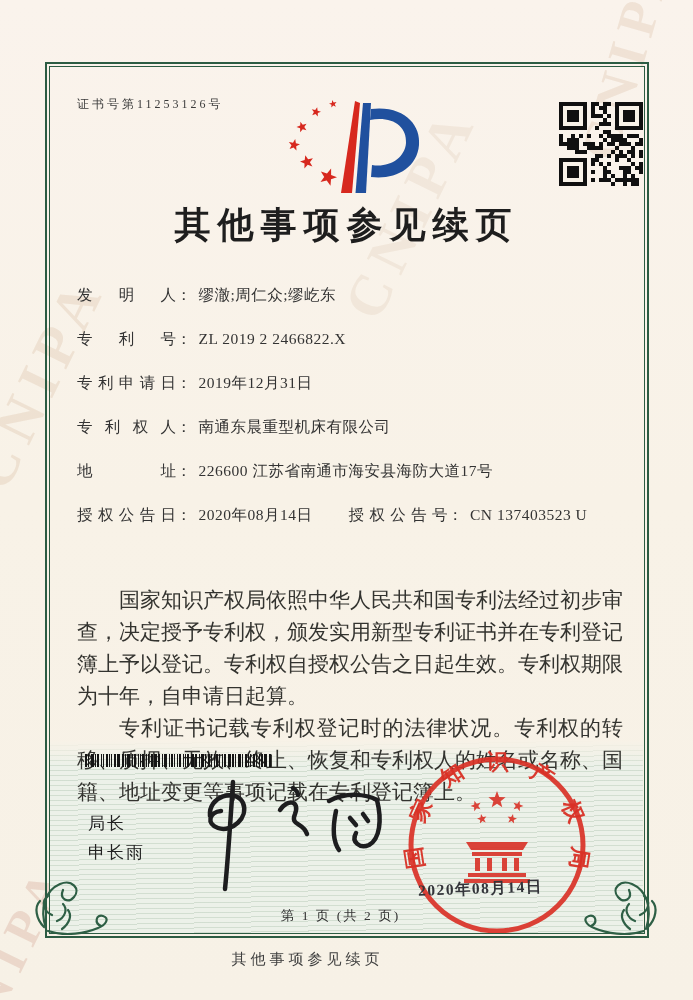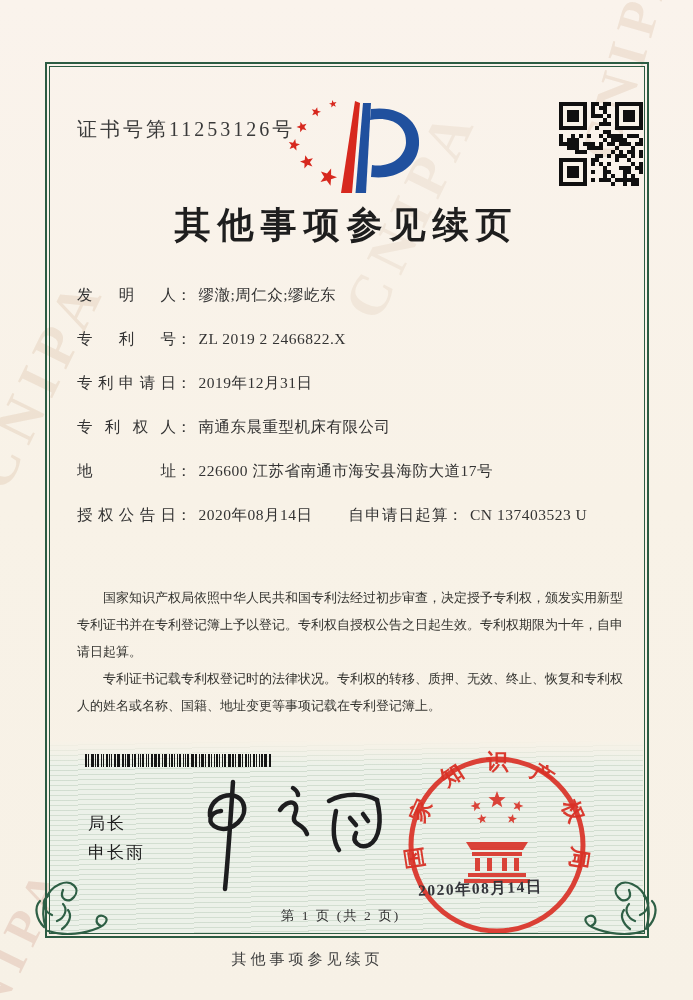--- a/index.html
+++ b/index.html
@@ -28,7 +28,7 @@
     border:2px solid #2c5c43;z-index:3;pointer-events:none;}
   .frame-inner{position:absolute;inset:2px;border:1px solid #2c5c43;}
   .content{position:absolute;inset:0;z-index:2;}
-  .cert-no{position:absolute;left:77px;top:116px;font-size:20px;letter-spacing:3px;color:#3a3a3a;}
+  .cert-no{position:absolute;left:77px;top:96px;font-size:12px;letter-spacing:3px;color:#3a3a3a;}
   .logo{position:absolute;left:272px;top:95px;width:160px;height:102px;}
   .qr{position:absolute;left:559px;top:102px;width:84px;height:84px;}
   .title{position:absolute;left:0;width:693px;top:201px;text-align:center;

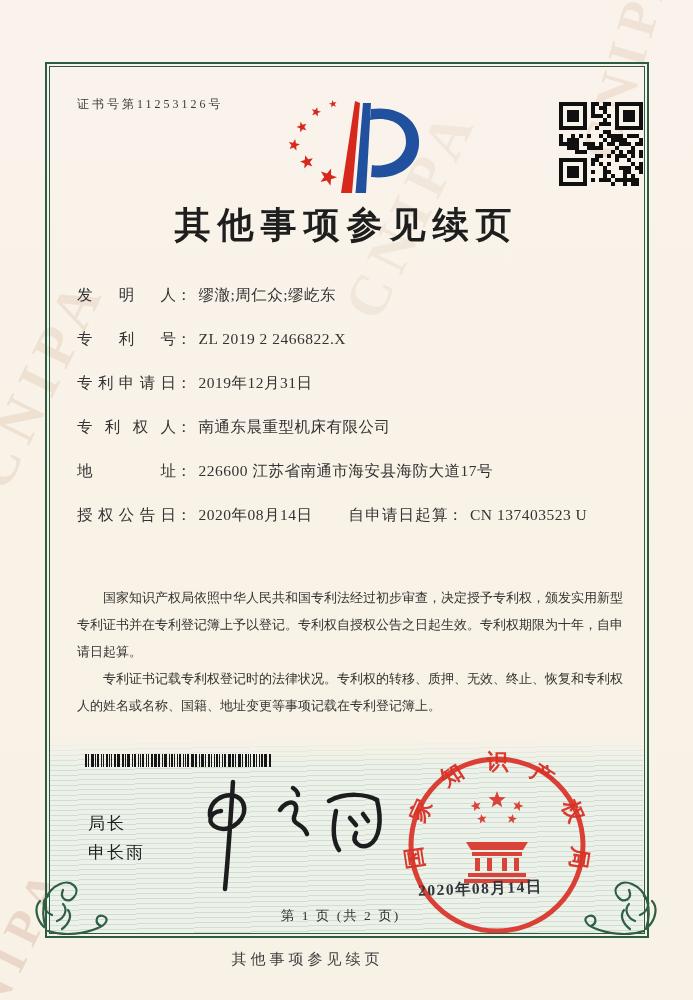--- a/index.html
+++ b/index.html
@@ -239,7 +239,7 @@
         <span class="flabel">地址</span><span class="fcolon">：</span><span class="fvalue">226600 江苏省南通市海安县海防大道17号</span>
       </div>
       <div class="frow">
-        <span class="flabel">授权公告日</span><span class="fcolon">：</span><span class="fvalue">2020年08月14日</span><span class="second-pair"><span class="flabel">自申请日起算</span><span class="fcolon">：</span><span class="fvalue">CN 137403523 U</span></span>
+        <span class="flabel">授权公告日</span><span class="fcolon">：</span><span class="fvalue">2020年08月14日</span><span class="second-pair"><span class="flabel">授权公告号</span><span class="fcolon">：</span><span class="fvalue">CN 137403523 U</span></span>
       </div>
     </div>
 

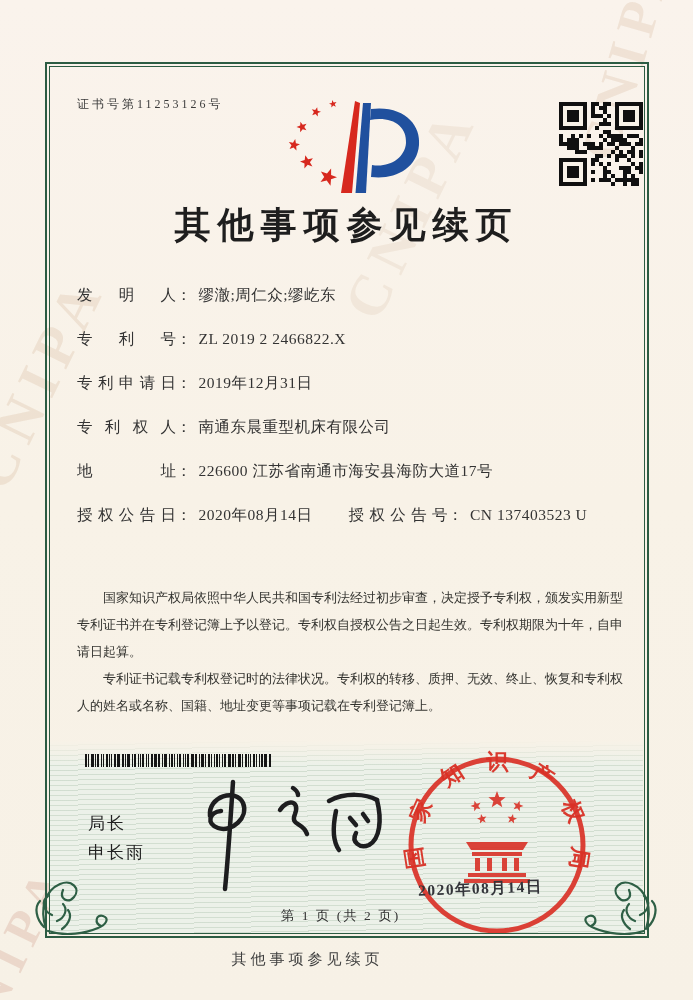--- a/index.html
+++ b/index.html
@@ -40,8 +40,8 @@
   .fcolon{margin-right:7px;}
   .fvalue{letter-spacing:0.5px;}
   .second-pair{margin-left:36px;}
-  .paras{position:absolute;left:77px;top:584px;width:546px;font-size:13px;
-    line-height:27px;text-align:justify;color:#33332f;}
+  .paras{position:absolute;left:77px;top:584px;width:546px;font-size:21px;
+    line-height:32px;text-align:justify;color:#33332f;}
   .paras p{margin:0;text-indent:2em;}
   .barcode{position:absolute;left:85px;top:754px;width:188px;height:13px;}
   .director-title{position:absolute;left:88px;top:812px;font-size:17px;letter-spacing:2px;color:#222;}

